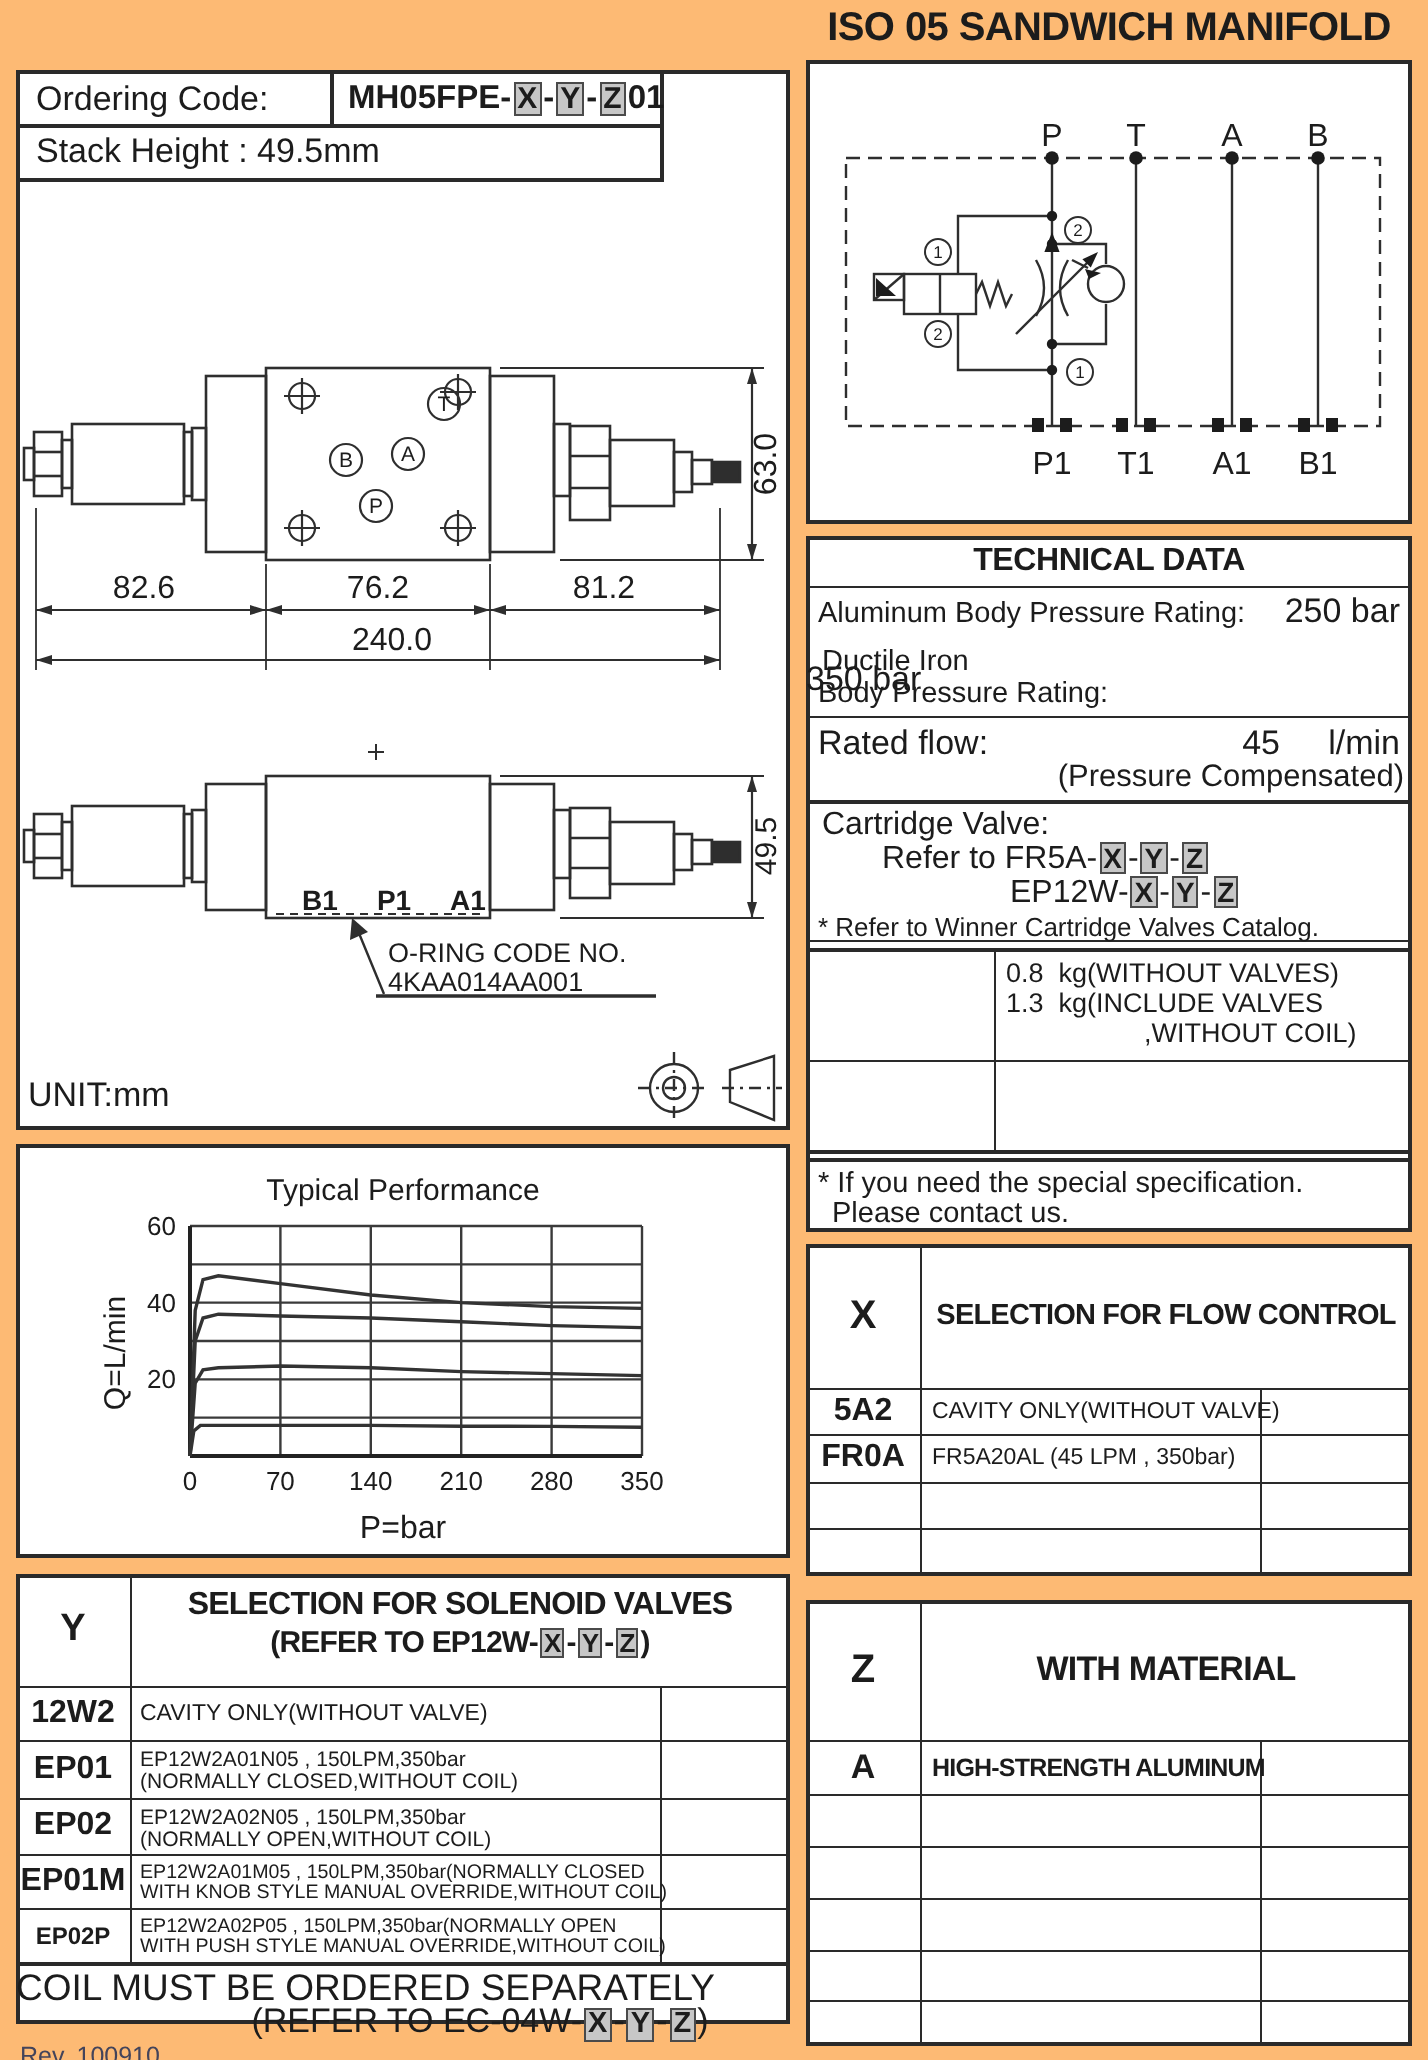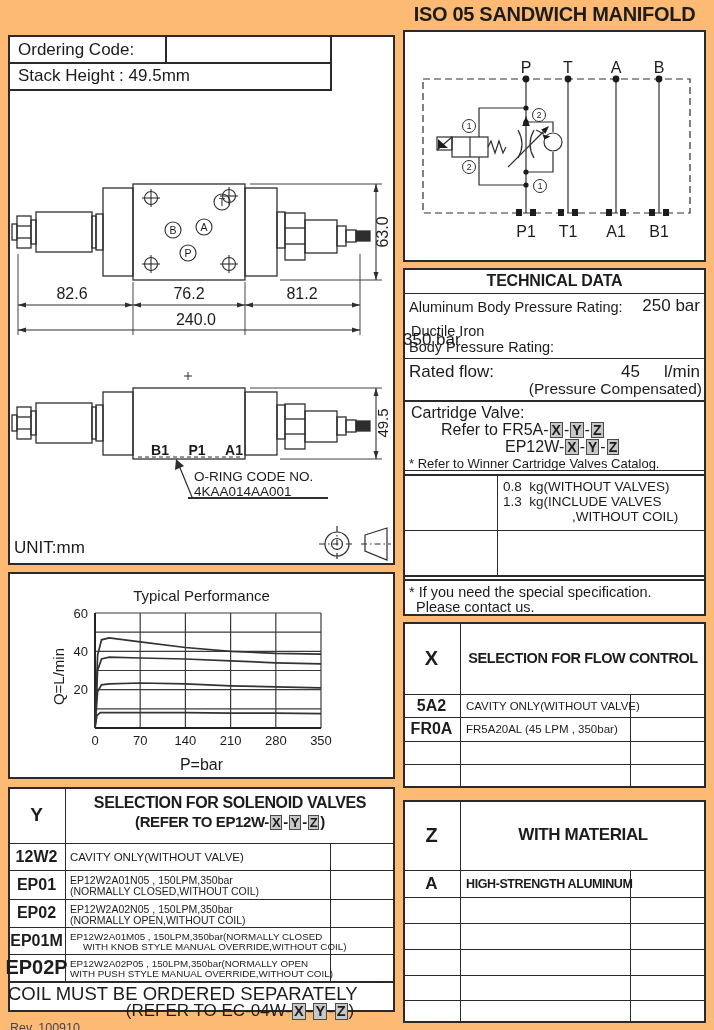--- a/index.html
+++ b/index.html
@@ -33,6 +33,9 @@
   <div class="cellbox" style="left:165px;top:35px;width:167px;height:29px;"></div>
   <div class="cellbox" style="left:8px;top:62px;width:324px;height:29px;"></div>
   <div class="t" style="left:18px;top:40px;font-size:17px;">Ordering Code:</div>
+  <div class="t bold" style="left:174px;top:40px;font-size:16.5px;">
+    <span>MH05FPE-</span><span class="xyz" style="font-size:15px;">X</span>-<span class="xyz" style="font-size:15px;">Y</span>-<span class="xyz" style="font-size:15px;">Z</span><span>01</span>
+  </div>
   <div class="t" style="left:18px;top:66px;font-size:17px;">Stack Height : 49.5mm</div>
 
   <svg style="left:10px;top:172px;" width="380" height="175" viewBox="0 0 380 175">

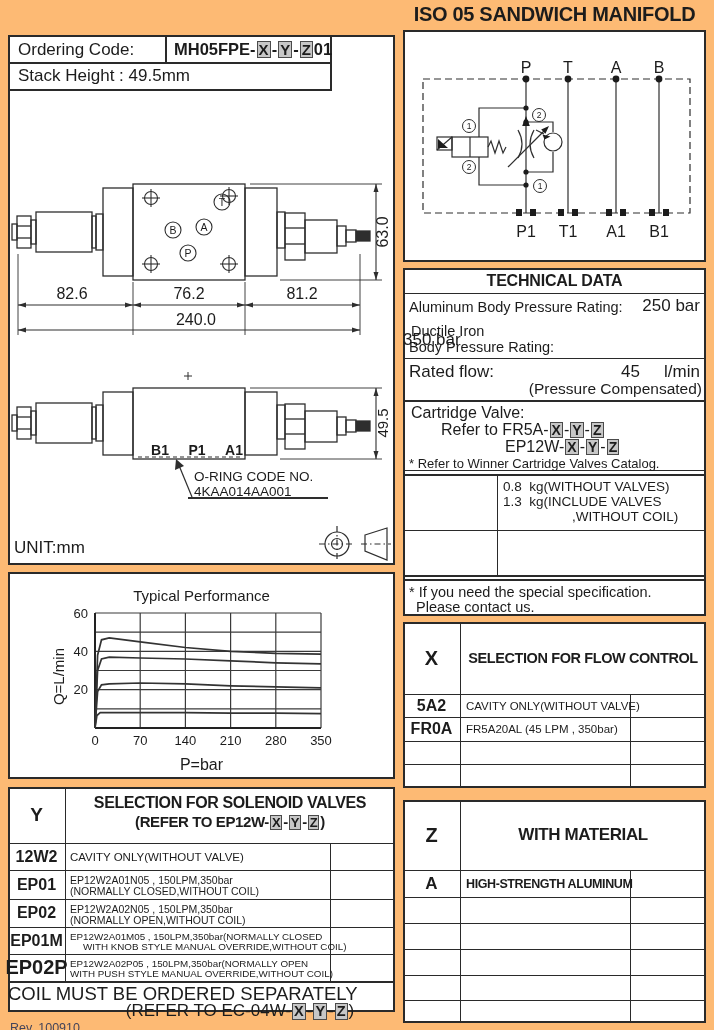--- a/index.html
+++ b/index.html
@@ -422,7 +422,7 @@
 
   <div class="t bold ctr" style="left:8px;top:927px;width:57px;height:27px;font-size:16px;">EP01M</div>
   <div class="t" style="left:70px;top:931px;font-size:9.8px;">EP12W2A01M05 , 150LPM,350bar(NORMALLY CLOSED</div>
-  <div class="t" style="left:70px;top:941px;font-size:9.8px;margin-left:13px;">WITH KNOB STYLE MANUAL OVERRIDE,WITHOUT COIL)</div>
+  <div class="t" style="left:70px;top:941px;font-size:9.8px;">WITH KNOB STYLE MANUAL OVERRIDE,WITHOUT COIL)</div>
 
   <div class="t bold ctr" style="left:8px;top:954px;width:57px;height:27px;font-size:20px;">EP02P</div>
   <div class="t" style="left:70px;top:958px;font-size:9.8px;">EP12W2A02P05 , 150LPM,350bar(NORMALLY OPEN</div>

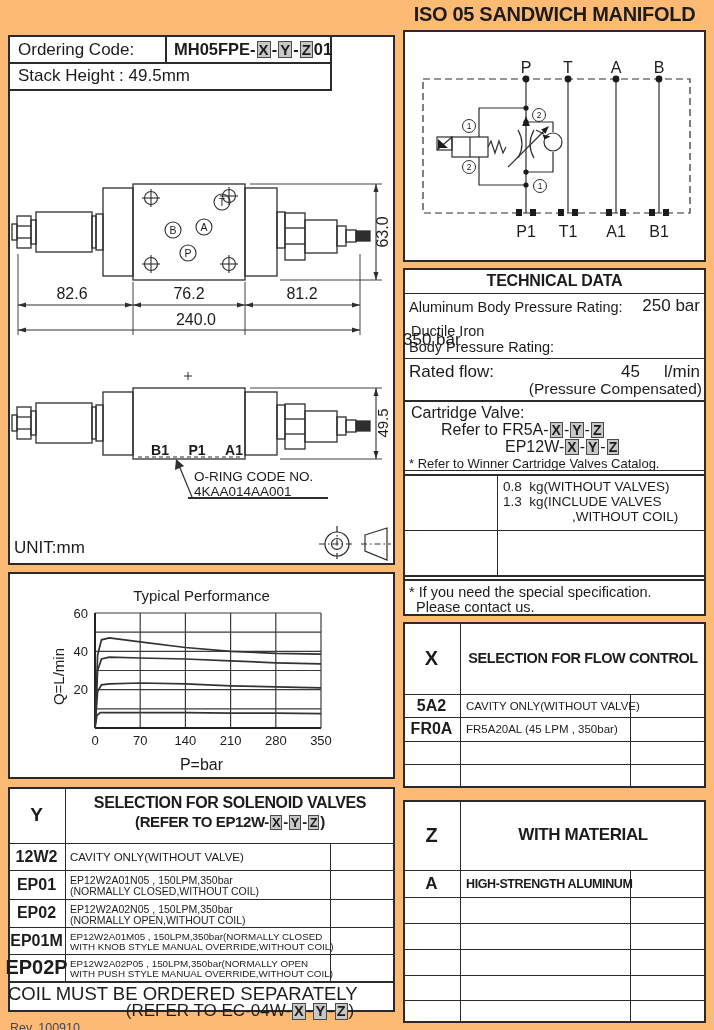--- a/index.html
+++ b/index.html
@@ -424,7 +424,7 @@
   <div class="t" style="left:70px;top:931px;font-size:9.8px;">EP12W2A01M05 , 150LPM,350bar(NORMALLY CLOSED</div>
   <div class="t" style="left:70px;top:941px;font-size:9.8px;">WITH KNOB STYLE MANUAL OVERRIDE,WITHOUT COIL)</div>
 
-  <div class="t bold ctr" style="left:8px;top:954px;width:57px;height:27px;font-size:20px;">EP02P</div>
+  <div class="t bold ctr" style="left:8px;top:954px;width:57px;height:27px;font-size:12px;">EP02P</div>
   <div class="t" style="left:70px;top:958px;font-size:9.8px;">EP12W2A02P05 , 150LPM,350bar(NORMALLY OPEN</div>
   <div class="t" style="left:70px;top:968px;font-size:9.8px;">WITH PUSH STYLE MANUAL OVERRIDE,WITHOUT COIL)</div>
 

